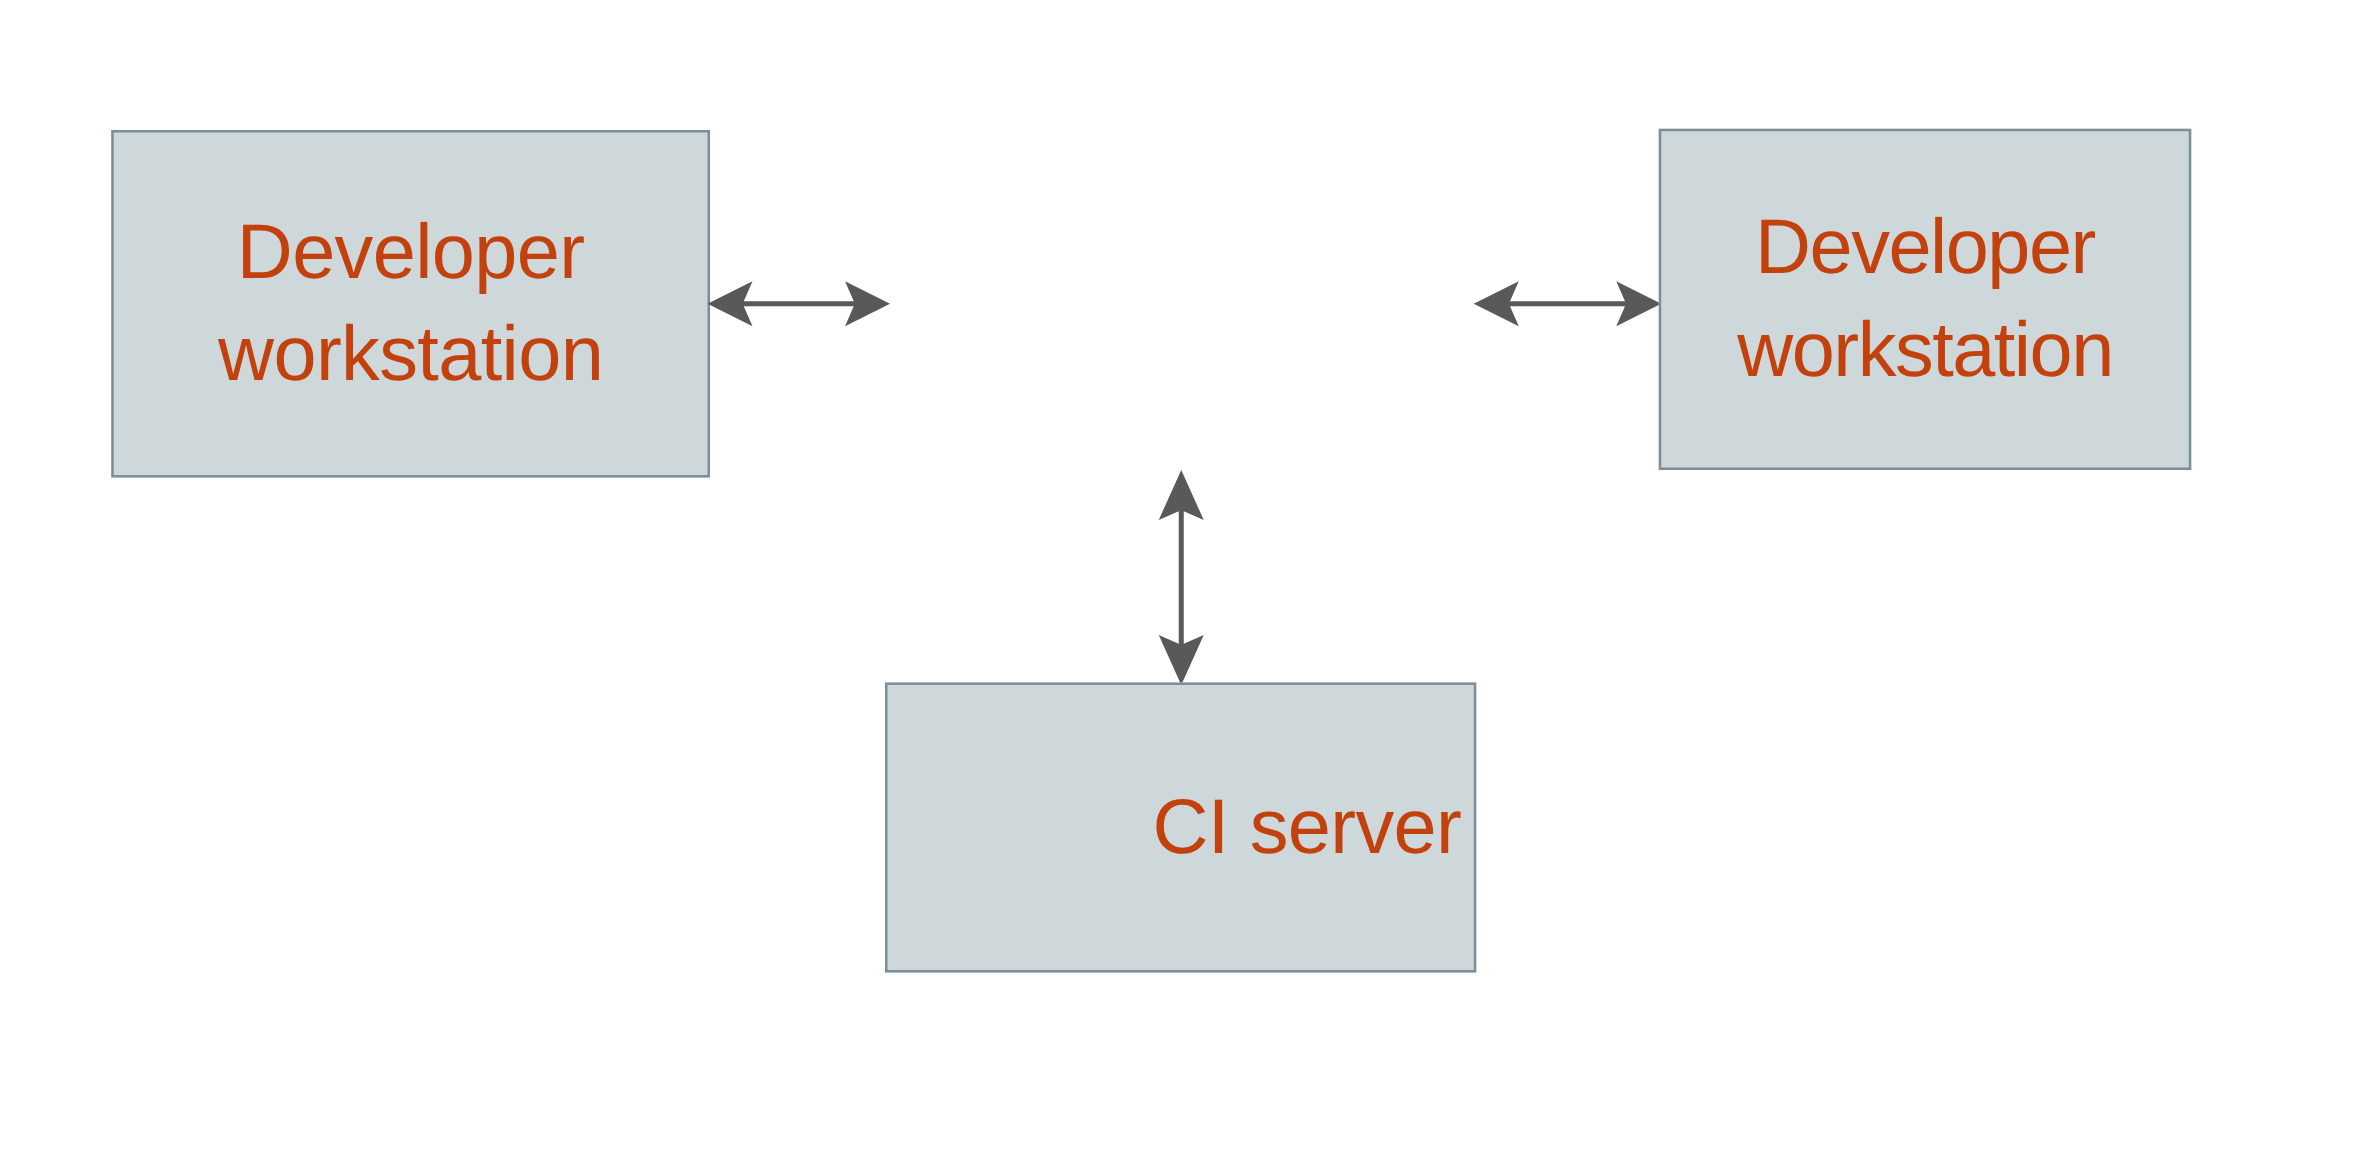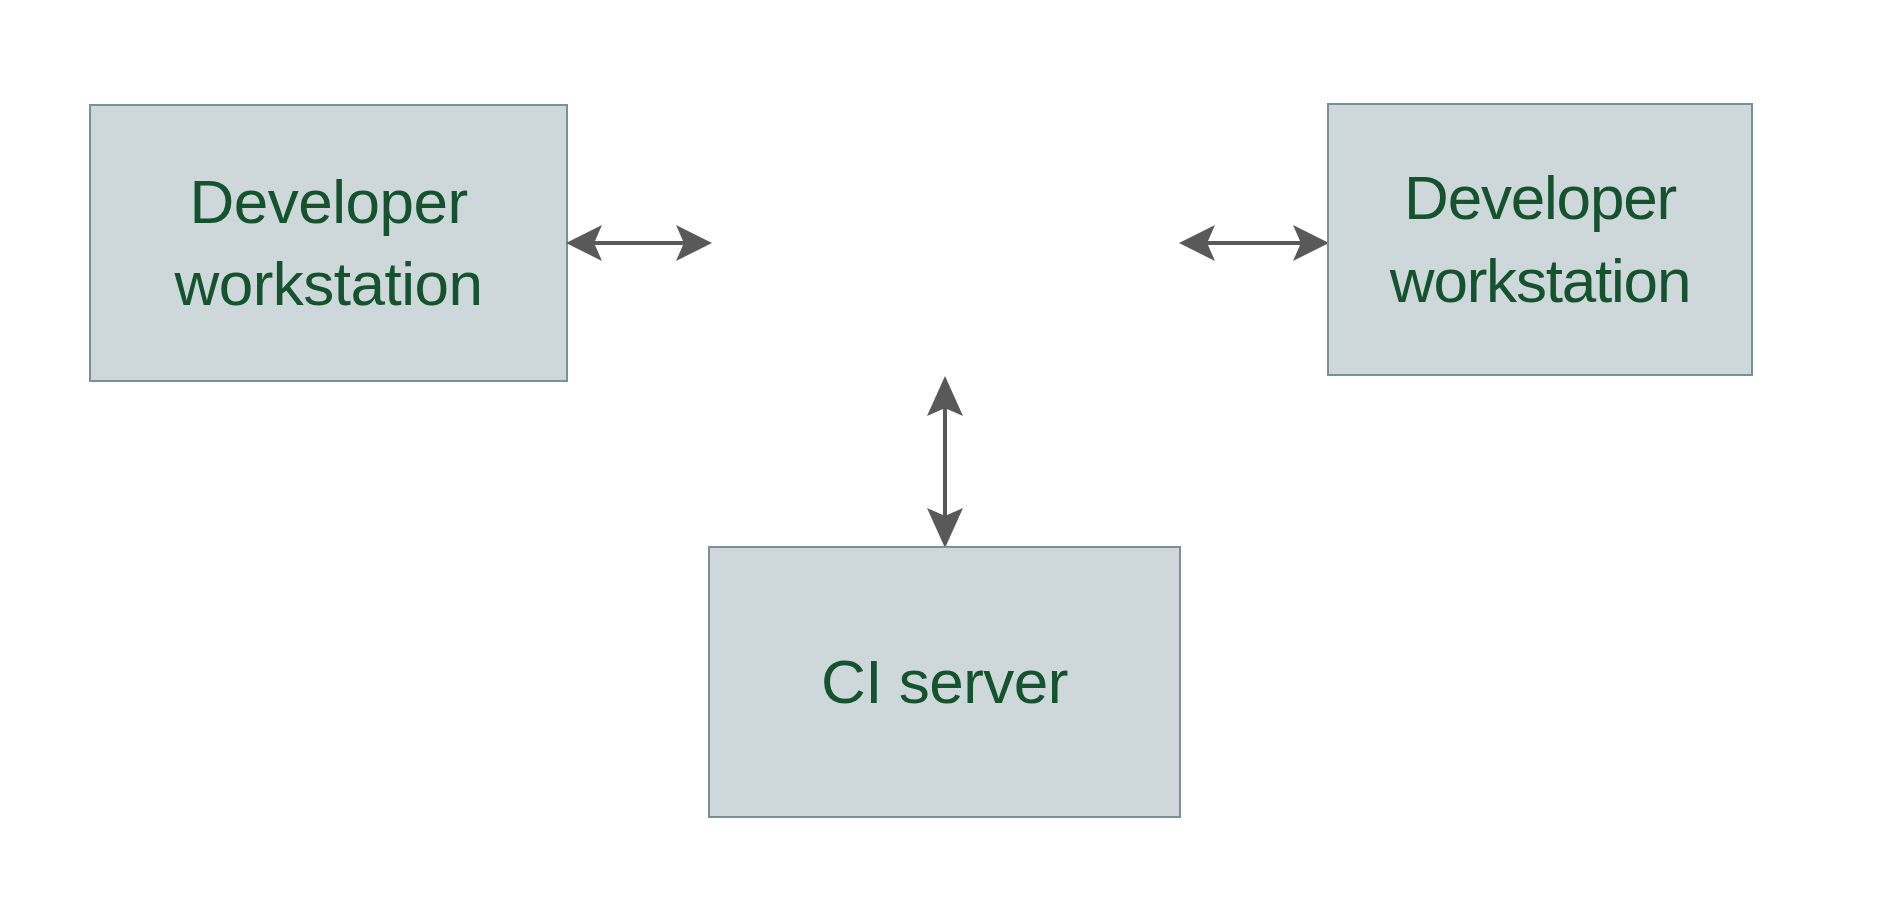--- a/index.html
+++ b/index.html
@@ -37,7 +37,7 @@
     font-size: 62px;
     line-height: 1.33;
     font-weight: 400;
-    color: #14532d;
+    color: #c2410c;
     letter-spacing: -0.5px;
     white-space: pre-line;
     padding: 0 10px;

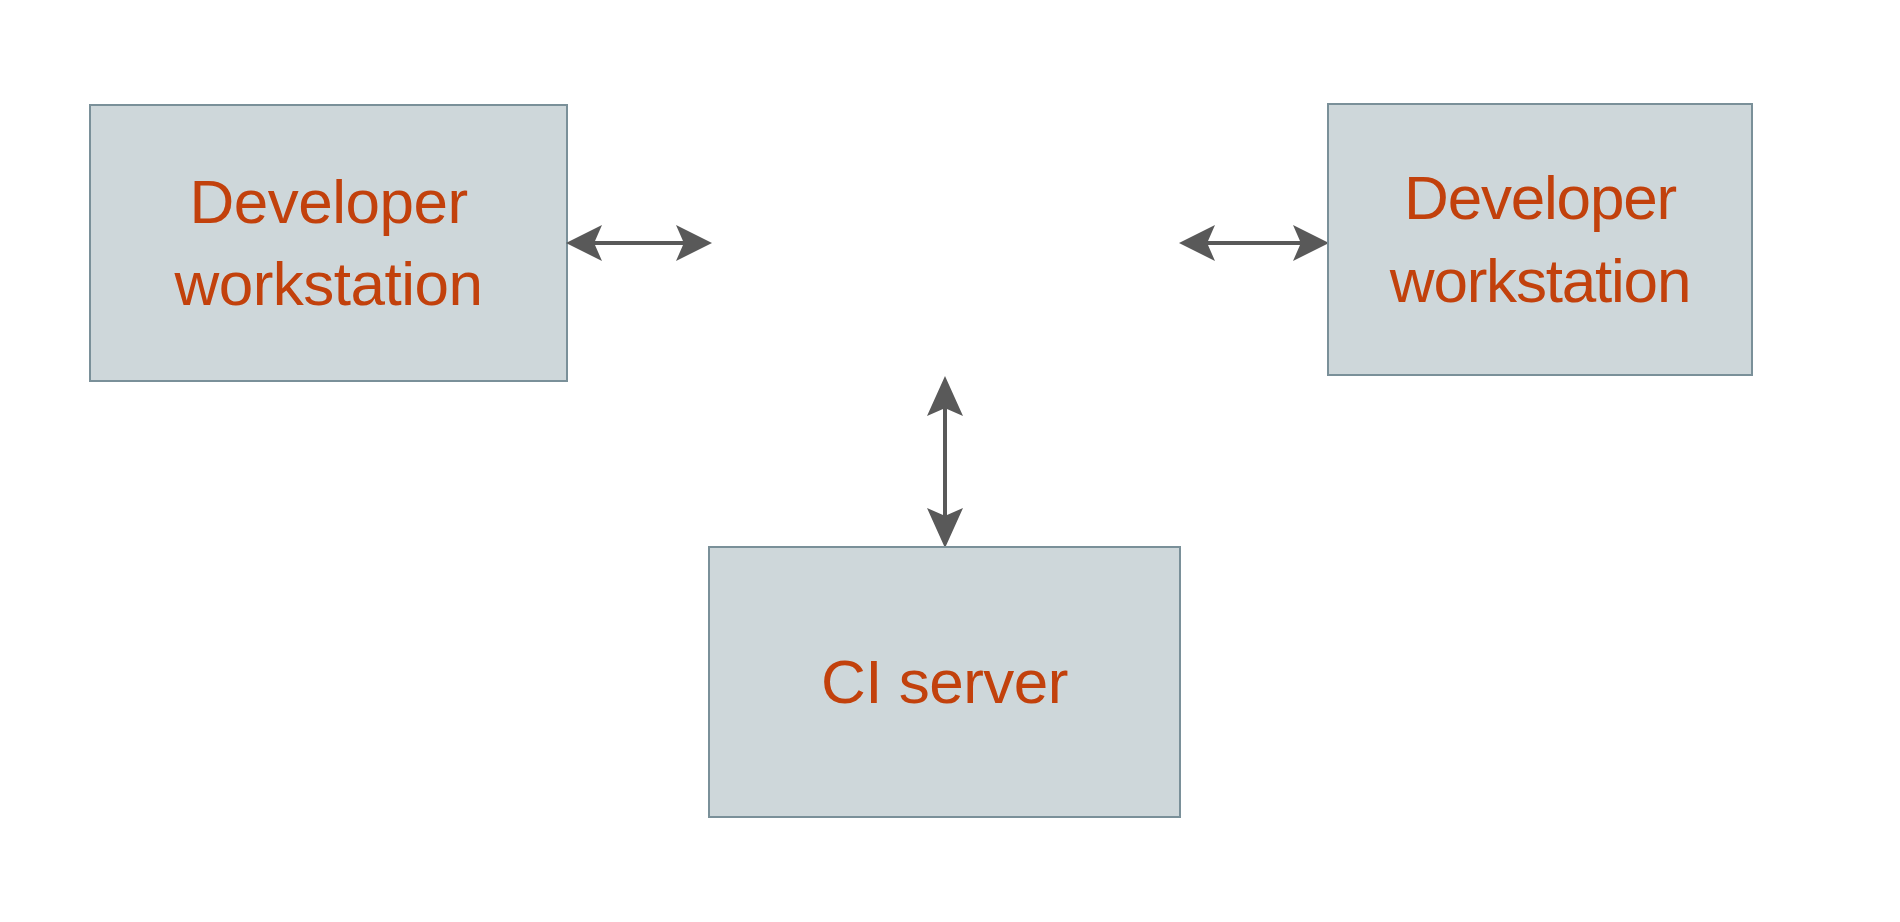--- a/index.html
+++ b/index.html
@@ -46,7 +46,7 @@
   #node-dev-left   { left: 89px;   top: 104px; width: 479px; height: 278px; }
   #node-shared     { left: 709px;  top: 103px; width: 472px; height: 274px; }
   #node-dev-right  { left: 1327px; top: 103px; width: 426px; height: 273px; }
-  #node-ci         { left: 708px;  top: 546px; width: 473px; height: 272px; }
+  #node-ci         { left: 708px;  top: 546px; width: 473px; height: 232px; justify-content: flex-end; }
 
   #node-dev-right .node-label { padding: 0 2px; letter-spacing: -1.2px; }
 

